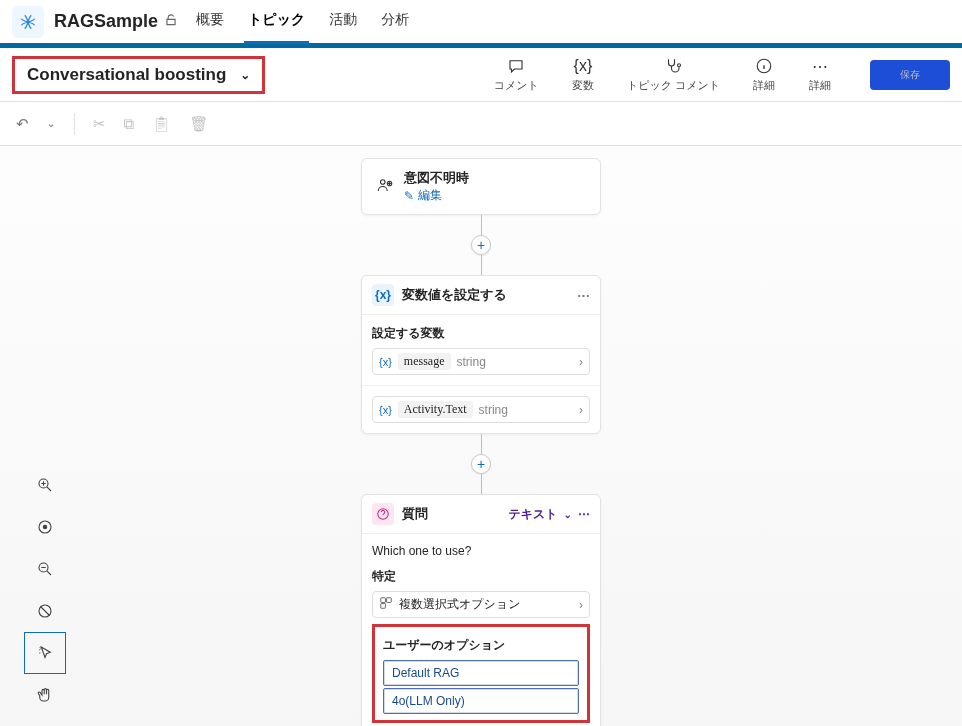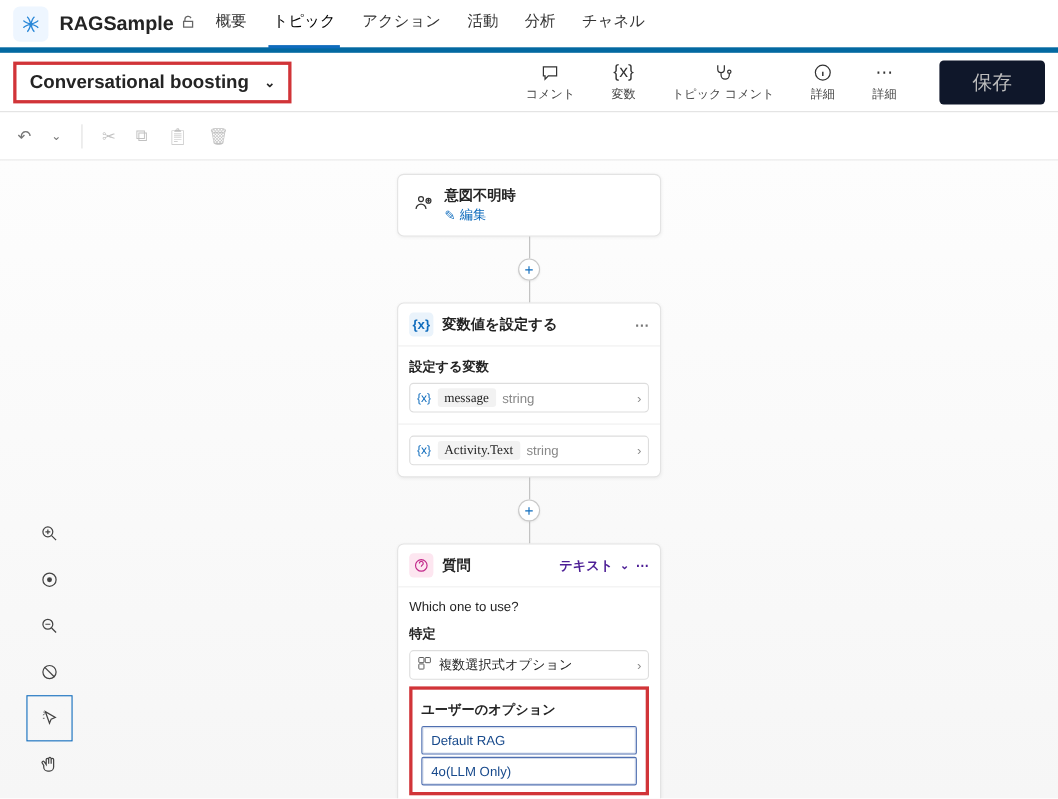--- a/index.html
+++ b/index.html
@@ -12,7 +12,7 @@
 .title-lock { color: #666; margin-right: 14px; }
 .topnav { display: flex; gap: 16px; }
 .topnav-item { padding: 12px 4px; cursor: pointer; color: #333; font-size: 14px; }
-.topnav-item.active { font-weight: 400; border-bottom: 3px solid #0f6cbd; color: #000; }
+.topnav-item.active { font-weight: 700; border-bottom: 3px solid #0f6cbd; color: #000; }
 
 .secondbar { display: flex; align-items: center; height: 54px; padding: 0 12px; border-bottom: 1px solid #e1e1e1; }
 .topic-dd { border: 3px solid #d13438; padding: 6px 12px; font-size: 17px; font-weight: 700; display: flex; align-items: center; gap: 14px; }

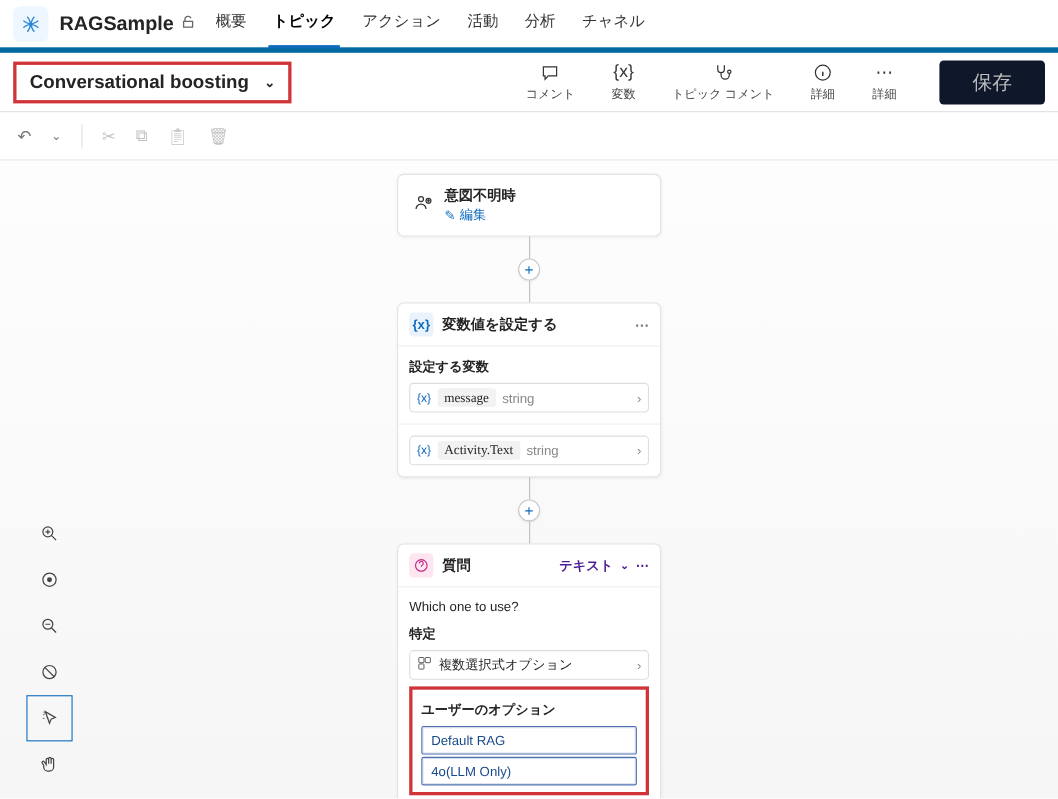--- a/index.html
+++ b/index.html
@@ -82,7 +82,6 @@
   <div class="topnav">
     <div class="topnav-item">概要</div>
     <div class="topnav-item active">トピック</div>
-    <div class="topnav-item">アクション</div>
     <div class="topnav-item">活動</div>
     <div class="topnav-item">分析</div>
     <div class="topnav-item">チャネル</div>

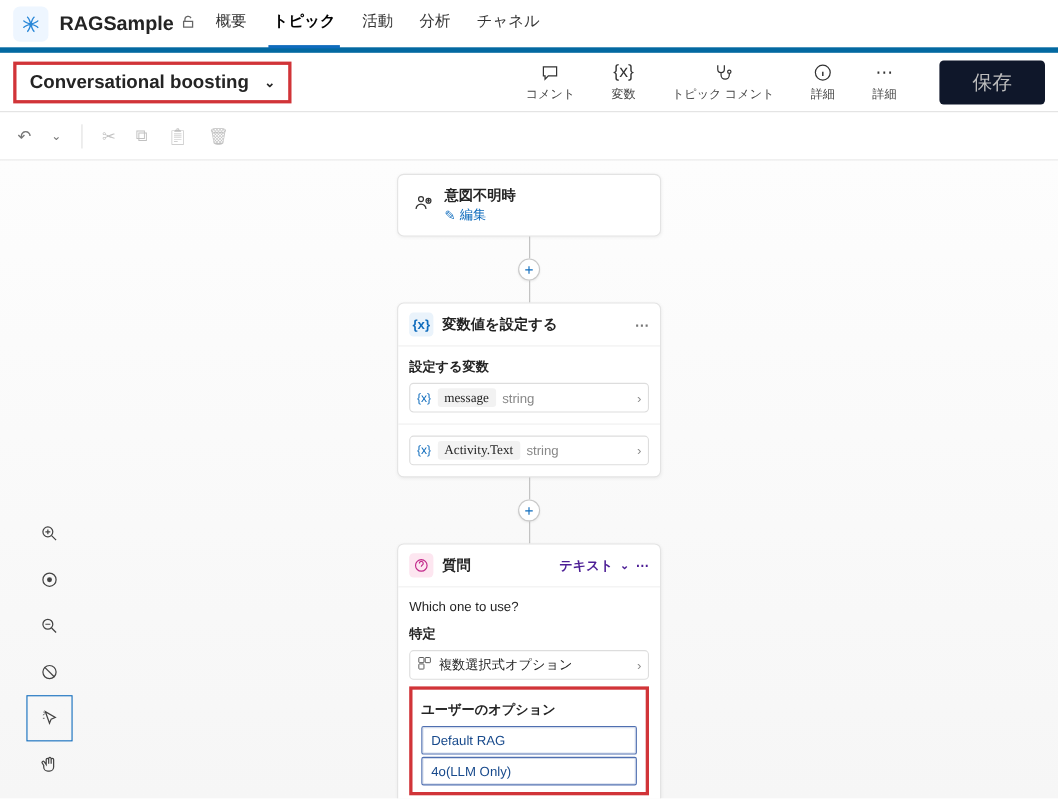--- a/index.html
+++ b/index.html
@@ -84,7 +84,6 @@
     <div class="topnav-item active">トピック</div>
     <div class="topnav-item">活動</div>
     <div class="topnav-item">分析</div>
-    <div class="topnav-item">チャネル</div>
   </div>
 </div>
 

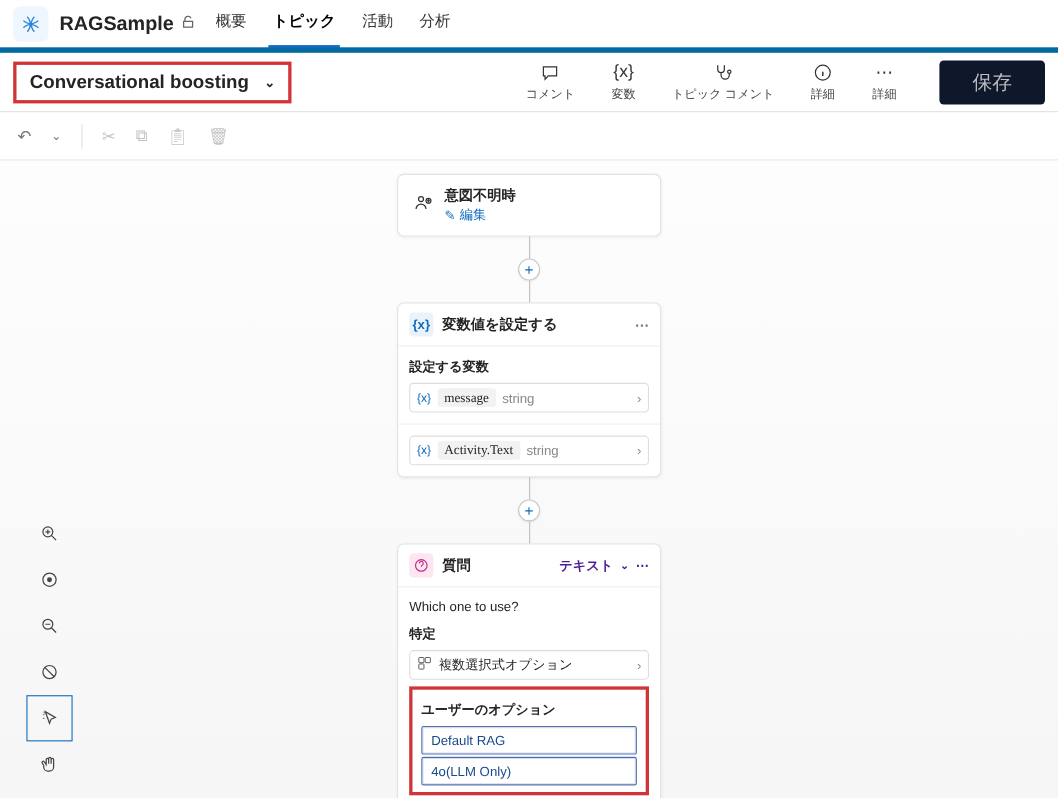--- a/index.html
+++ b/index.html
@@ -22,7 +22,7 @@
 .toolitem { display: flex; flex-direction: column; align-items: center; justify-content: center; padding: 4px 10px; cursor: pointer; min-width: 44px; }
 .toolitem .icn { font-size: 16px; color: #333; height: 20px; display: flex; align-items: center; }
 .toolitem .lbl { font-size: 11px; color: #444; margin-top: 2px; }
-.savebtn { margin-left: 16px; background: #0f172a; color: #bdbdbd; border: none; border-radius: 4px; padding: 8px 30px; font-size: 18px; text-align: right; }
+.savebtn { margin-left: 16px; background: #1d4ed8; color: #bdbdbd; border: none; border-radius: 4px; padding: 8px 30px; font-size: 10px; text-align: right; }
 
 .thirdbar { display:flex; align-items:center; gap: 18px; height: 44px; padding: 0 16px; border-bottom: 1px solid #e1e1e1; color: #777; }
 .thirdbar .ico { font-size:15px; cursor:pointer; }

